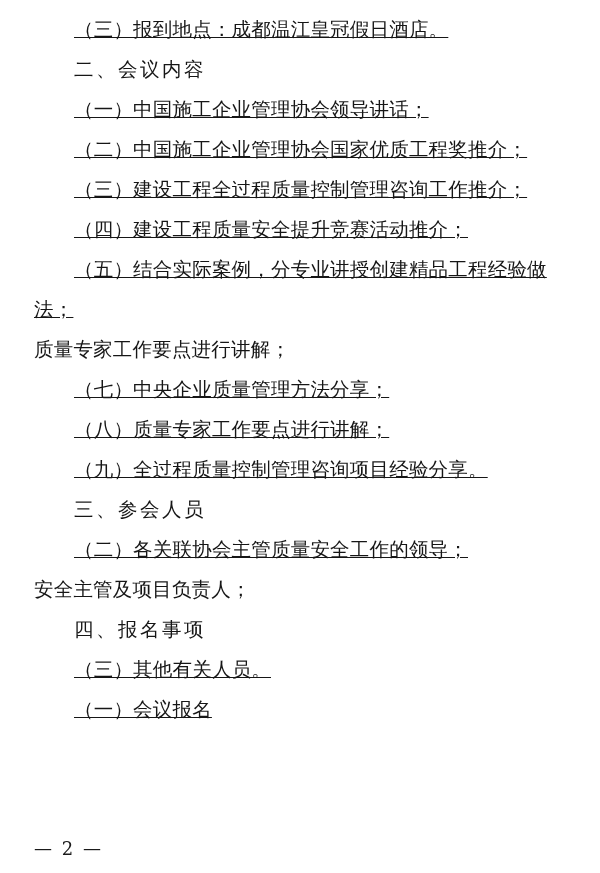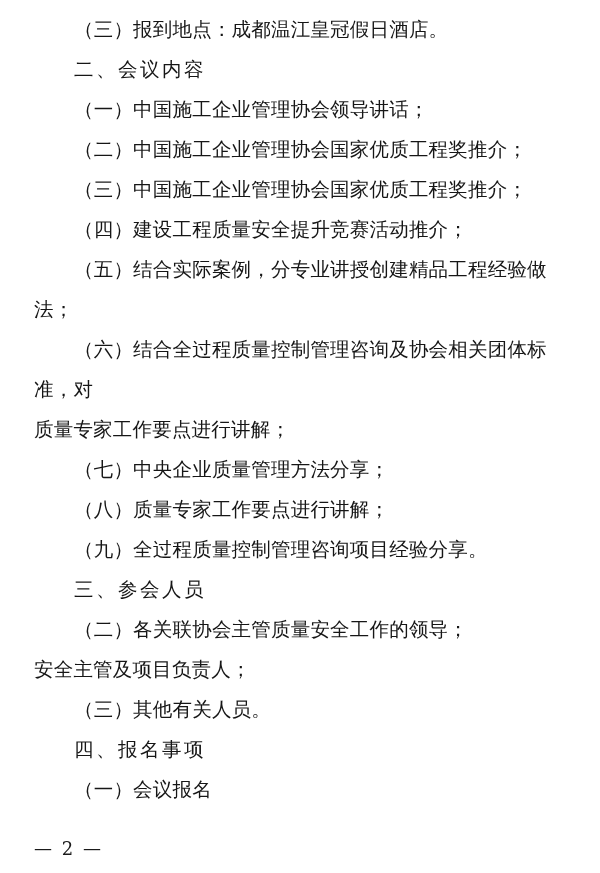--- a/index.html
+++ b/index.html
@@ -31,6 +31,7 @@
   }
   .indent {
     text-indent: 40px;
+    text-decoration: underline;
   }
   .indent-head {
     text-indent: 40px;

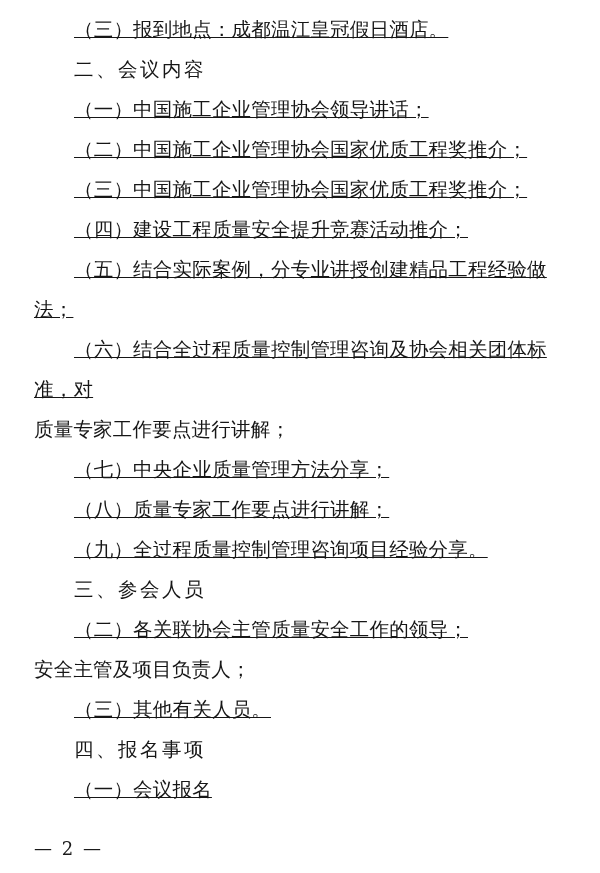--- a/index.html
+++ b/index.html
@@ -60,7 +60,7 @@
   <div class="line indent-head">二、会议内容</div>
   <div class="line indent">（一）中国施工企业管理协会领导讲话；</div>
   <div class="line indent">（二）中国施工企业管理协会国家优质工程奖推介；</div>
-  <div class="line indent">（三）中国施工企业管理协会国家优质工程奖推介；</div>
+  <div class="line indent">（三）建设工程全过程质量控制管理咨询工作推介；</div>
   <div class="line indent">（四）建设工程质量安全提升竞赛活动推介；</div>
   <div class="line indent">（五）结合实际案例，分专业讲授创建精品工程经验做法；</div>
   <div class="line indent">（六）结合全过程质量控制管理咨询及协会相关团体标准，对</div>

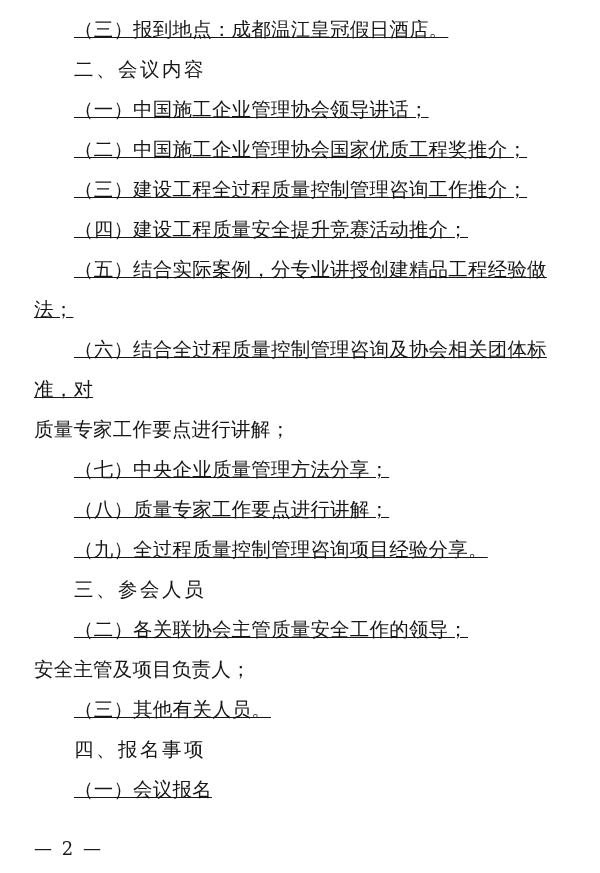--- a/index.html
+++ b/index.html
@@ -63,7 +63,6 @@
   <div class="line indent">（三）建设工程全过程质量控制管理咨询工作推介；</div>
   <div class="line indent">（四）建设工程质量安全提升竞赛活动推介；</div>
   <div class="line indent">（五）结合实际案例，分专业讲授创建精品工程经验做法；</div>
-  <div class="line indent">（六）结合全过程质量控制管理咨询及协会相关团体标准，对</div>
   <div class="line noindent">质量专家工作要点进行讲解；</div>
   <div class="line indent">（七）中央企业质量管理方法分享；</div>
   <div class="line indent">（八）质量专家工作要点进行讲解；</div>

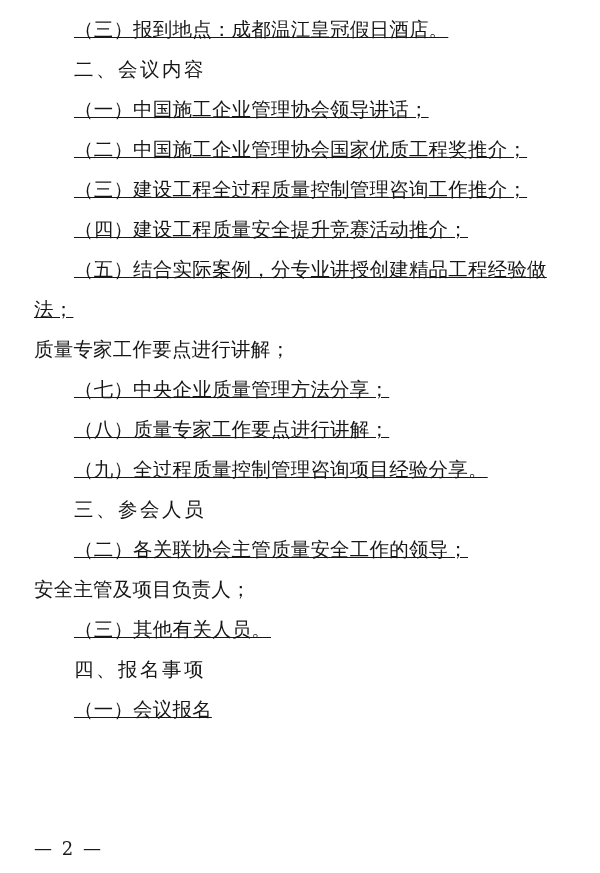--- a/index.html
+++ b/index.html
@@ -70,8 +70,8 @@
   <div class="line indent-head">三、参会人员</div>
   <div class="line indent">（二）各关联协会主管质量安全工作的领导；</div>
   <div class="line noindent">安全主管及项目负责人；</div>
+  <div class="line indent-head">四、报名事项</div>
   <div class="line indent">（三）其他有关人员。</div>
-  <div class="line indent-head">四、报名事项</div>
   <div class="line indent">（一）会议报名</div>
 
   <div class="footer">— 2 —</div>

